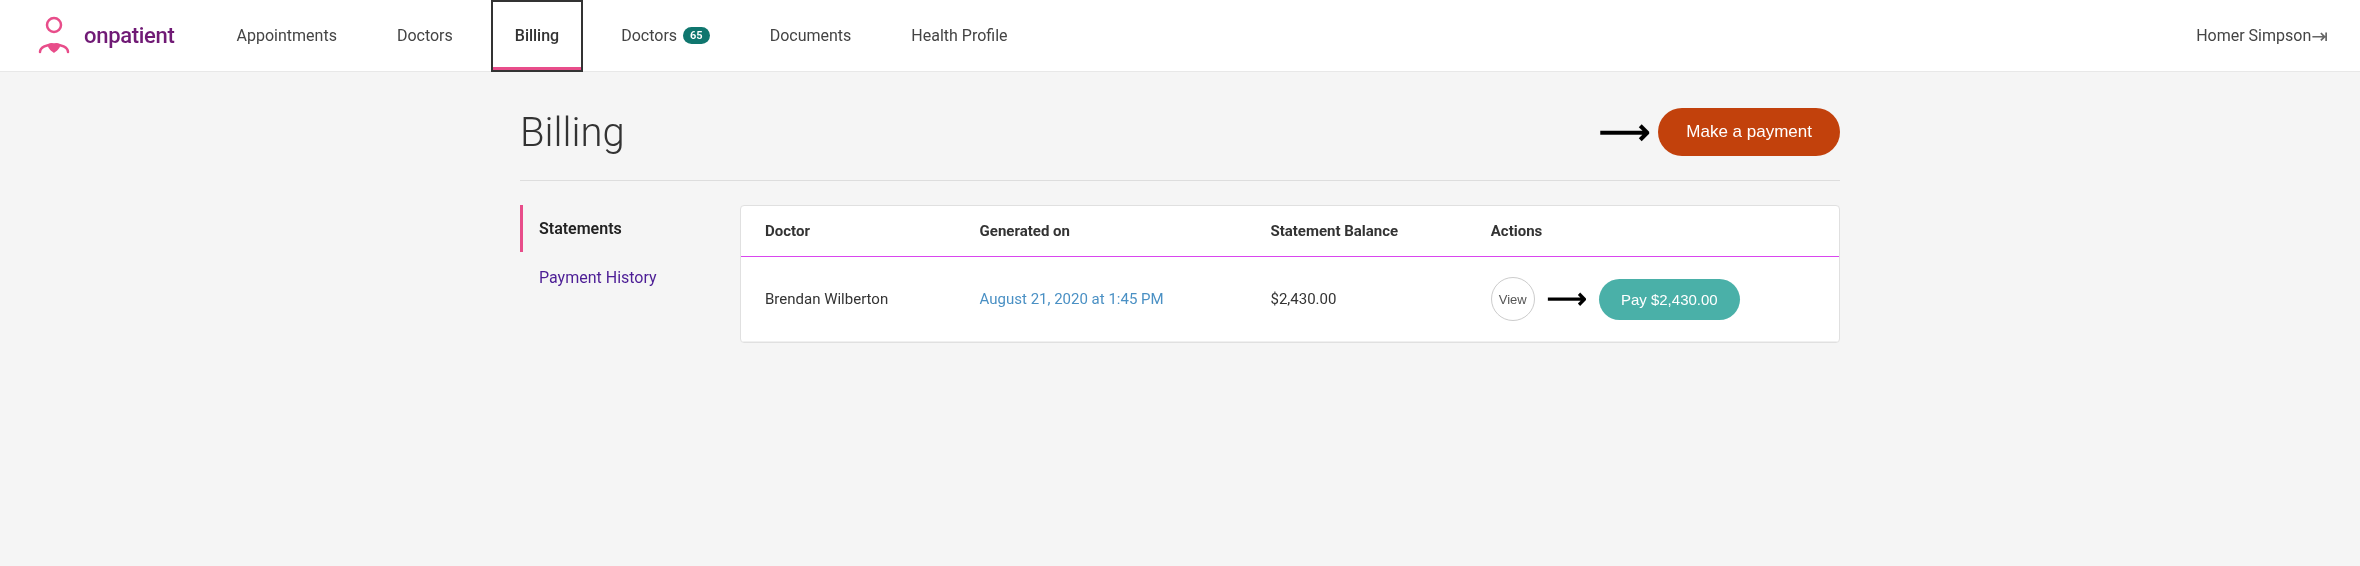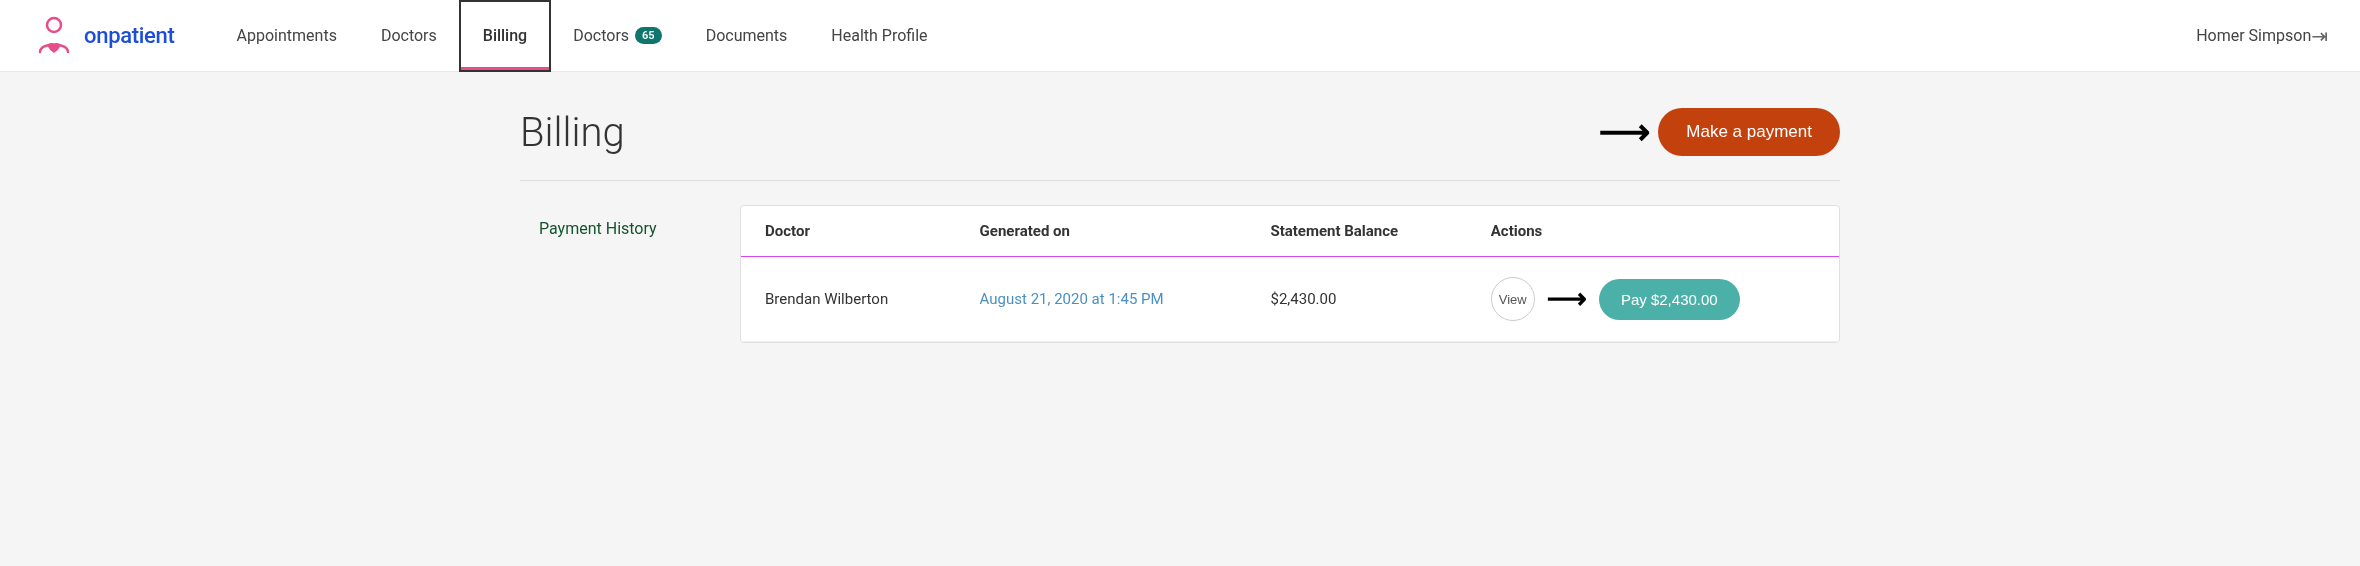--- a/index.html
+++ b/index.html
@@ -36,7 +36,7 @@
 
     .logo-text {
       font-size: 22px;
-      color: #1d4ed8;
+      color: #701a75;
       font-weight: 500;
       letter-spacing: -0.3px;
     }

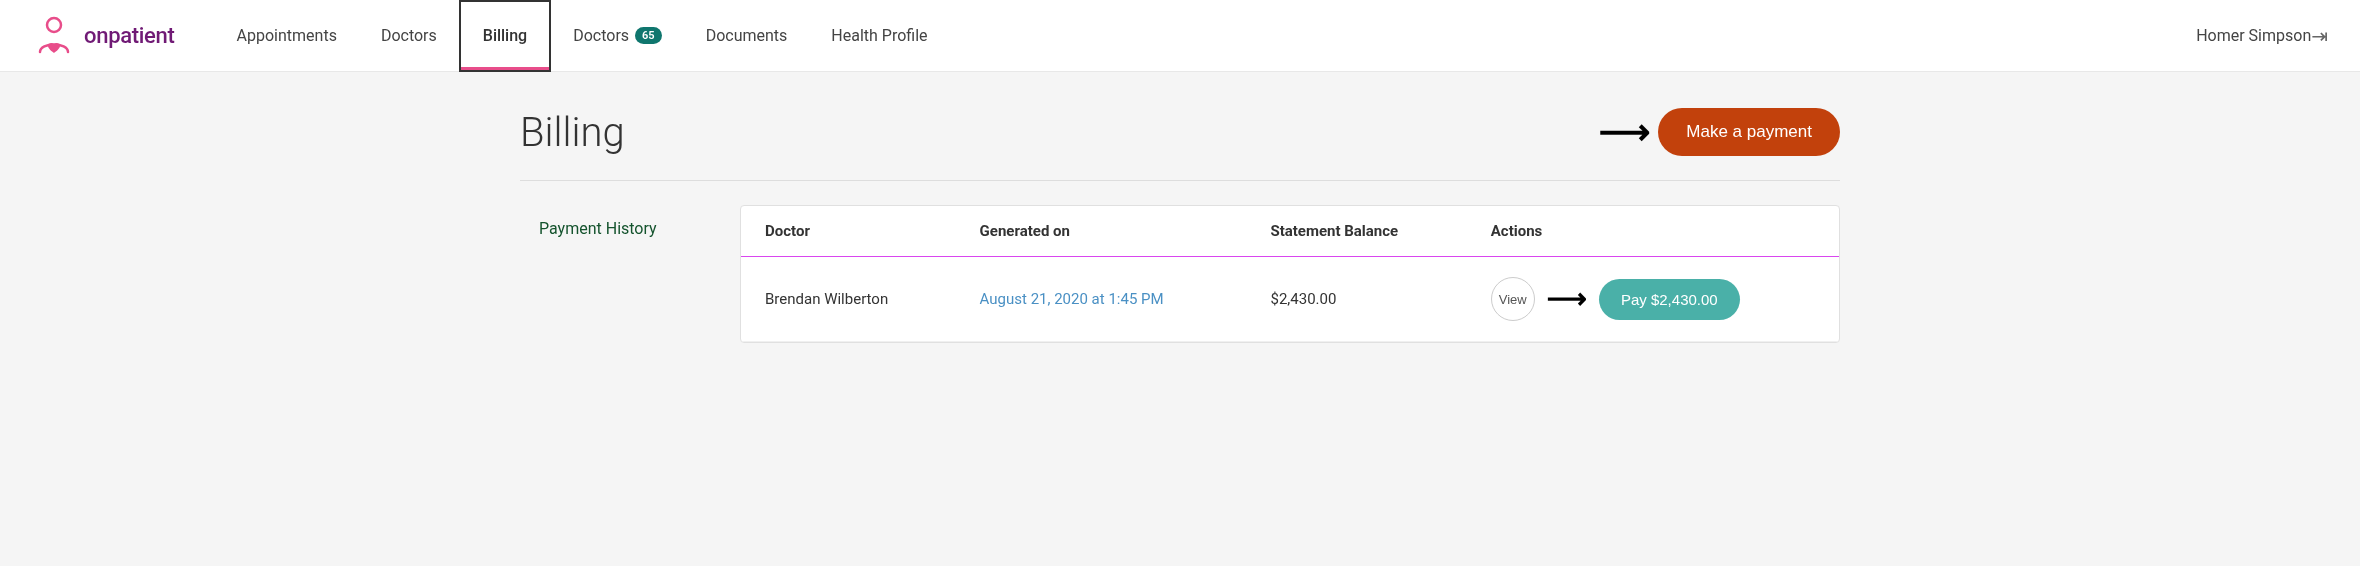--- a/index.html
+++ b/index.html
@@ -44,7 +44,7 @@
     .nav {
       display: flex;
       align-items: flex-start;
-      gap: 0;
+      gap: 16px;
       flex: 1;
     }
 

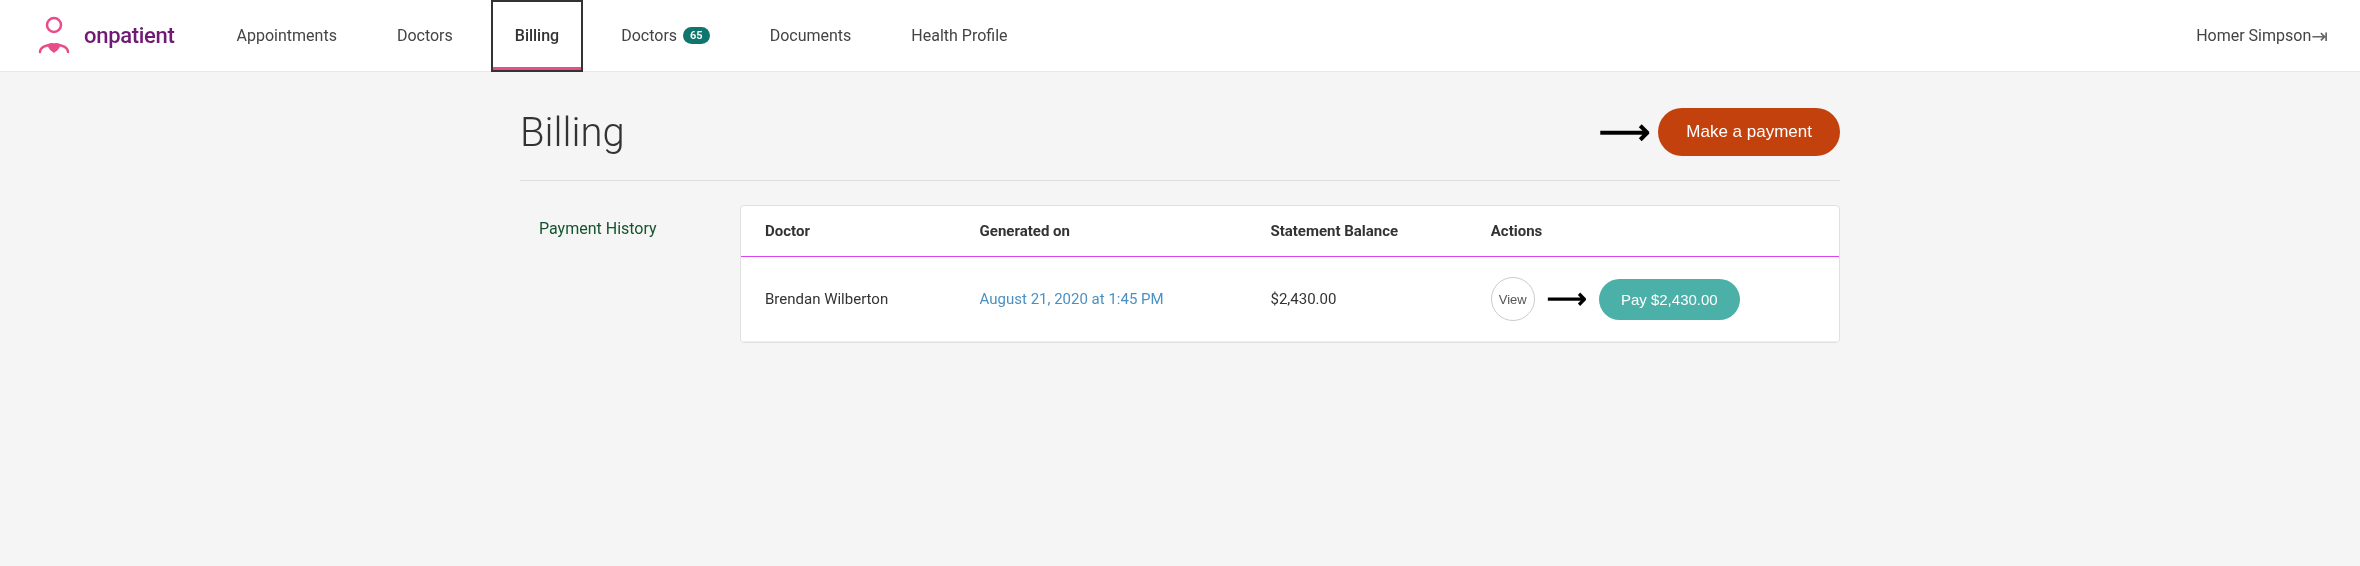--- a/index.html
+++ b/index.html
@@ -323,6 +323,7 @@
   <div class="content-layout">
 
     <aside class="sidebar">
+      <div class="sidebar-item active">Statements</div>
       <div class="sidebar-item">Payment History</div>
     </aside>
 

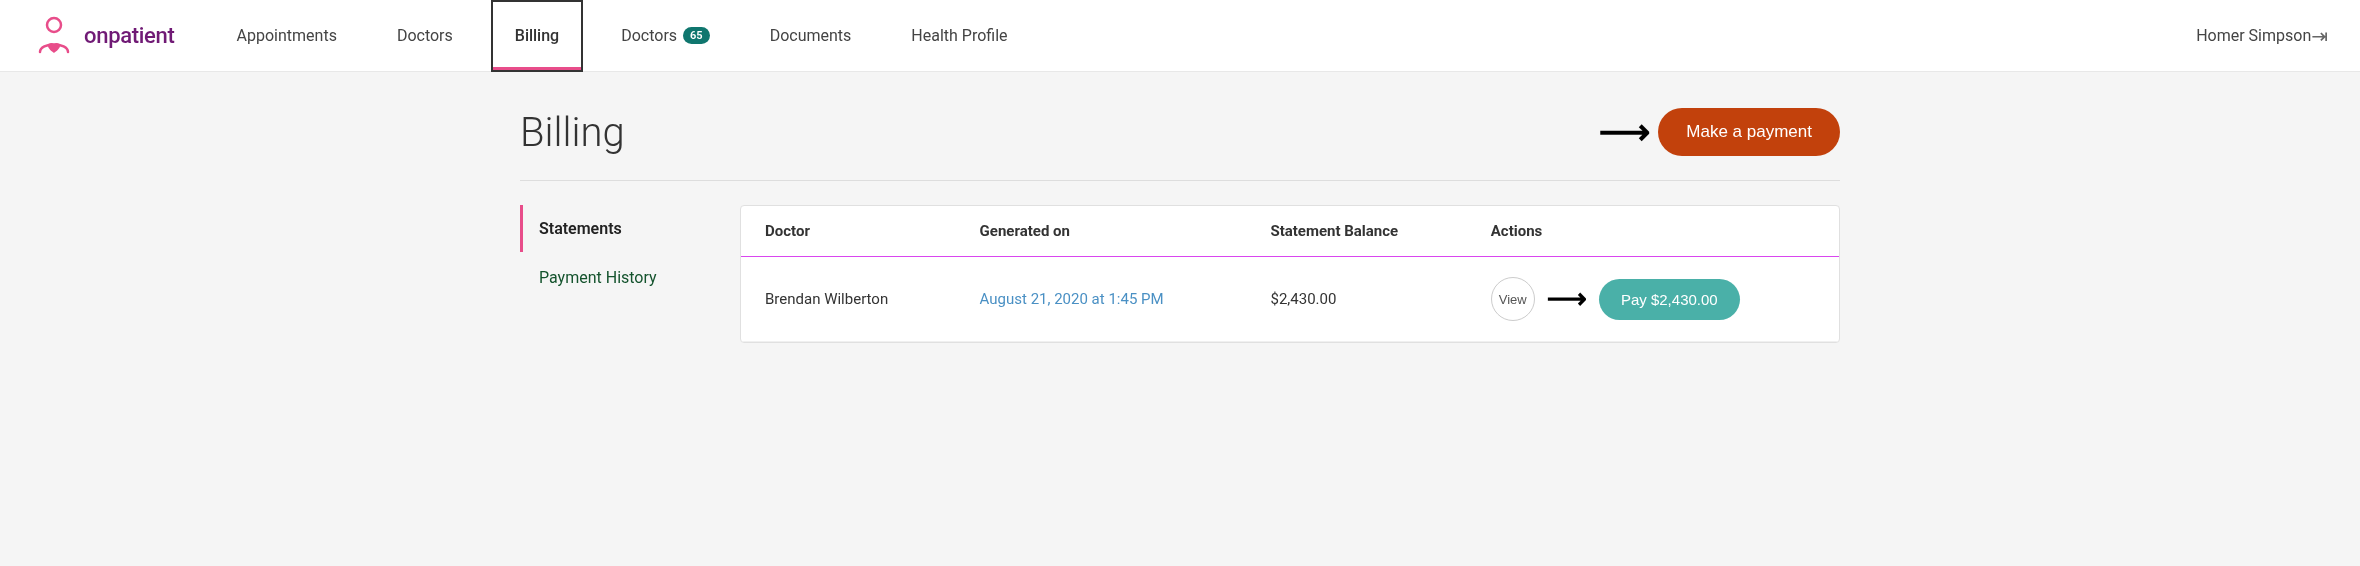--- a/index.html
+++ b/index.html
@@ -177,7 +177,7 @@
     .sidebar-item {
       padding: 14px 16px;
       font-size: 16px;
-      color: #14532d;
+      color: #4c1d95;
       cursor: pointer;
       border-left: 3px solid transparent;
       margin-bottom: 2px;

